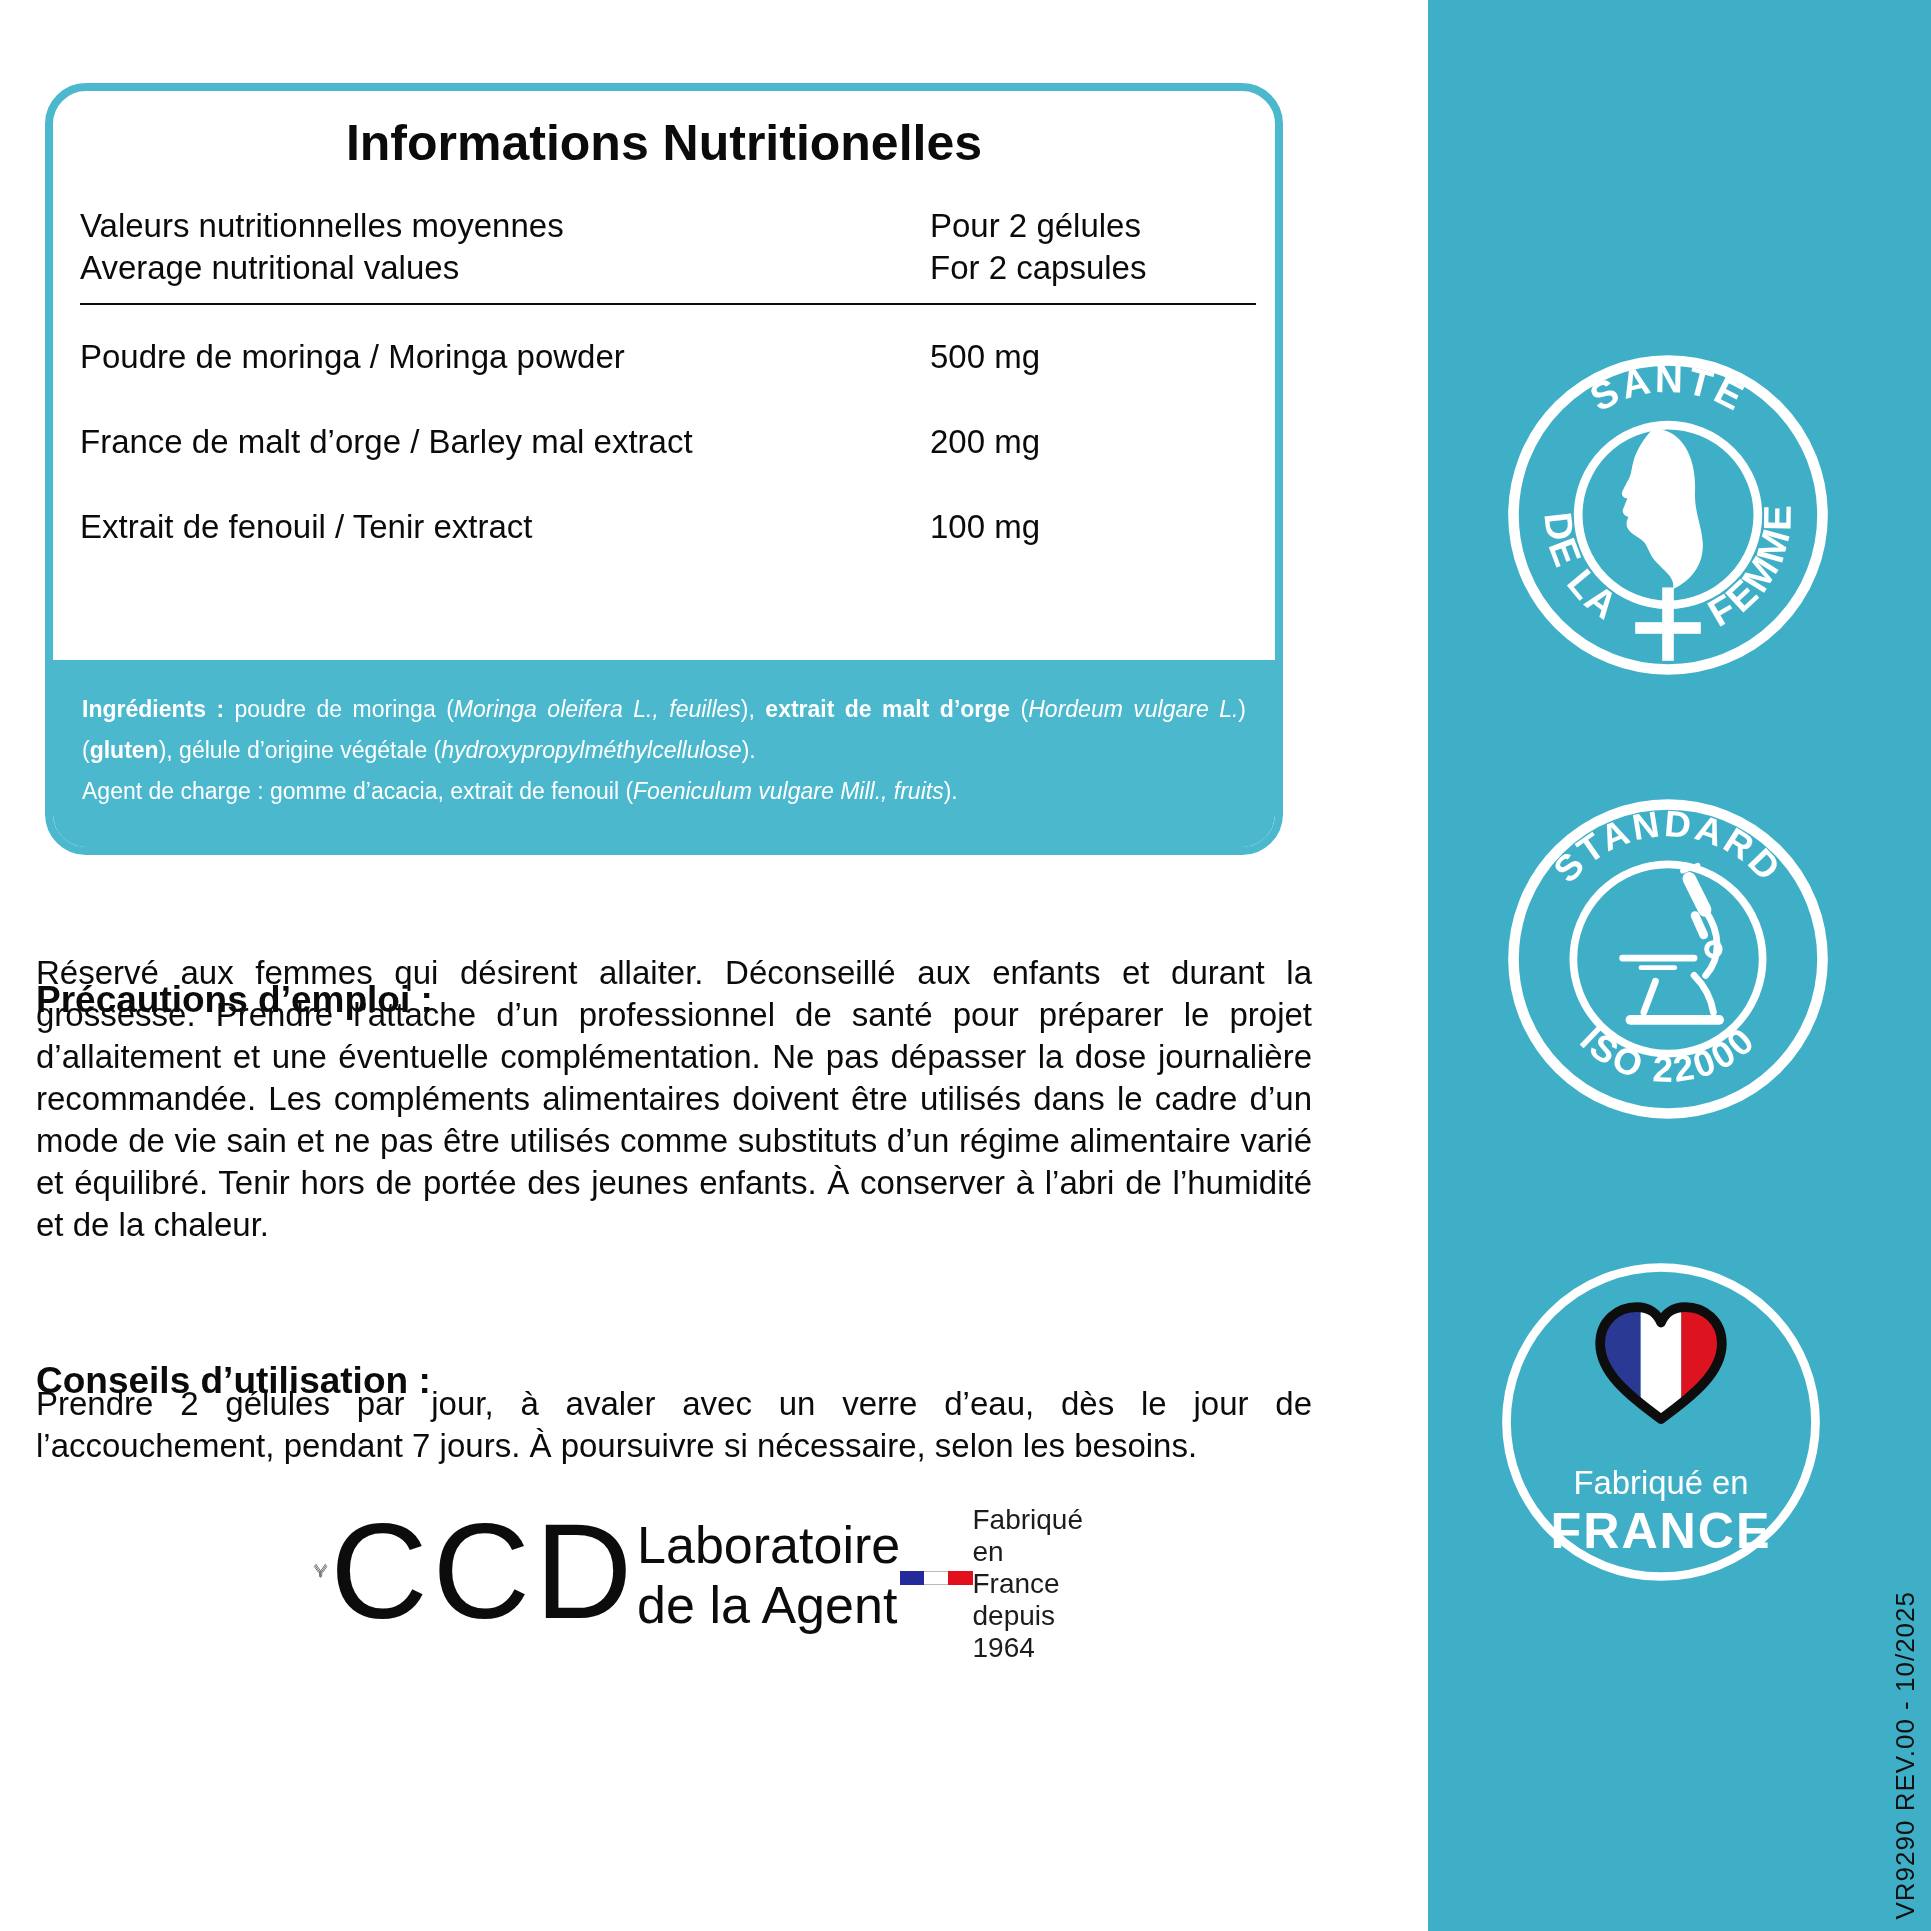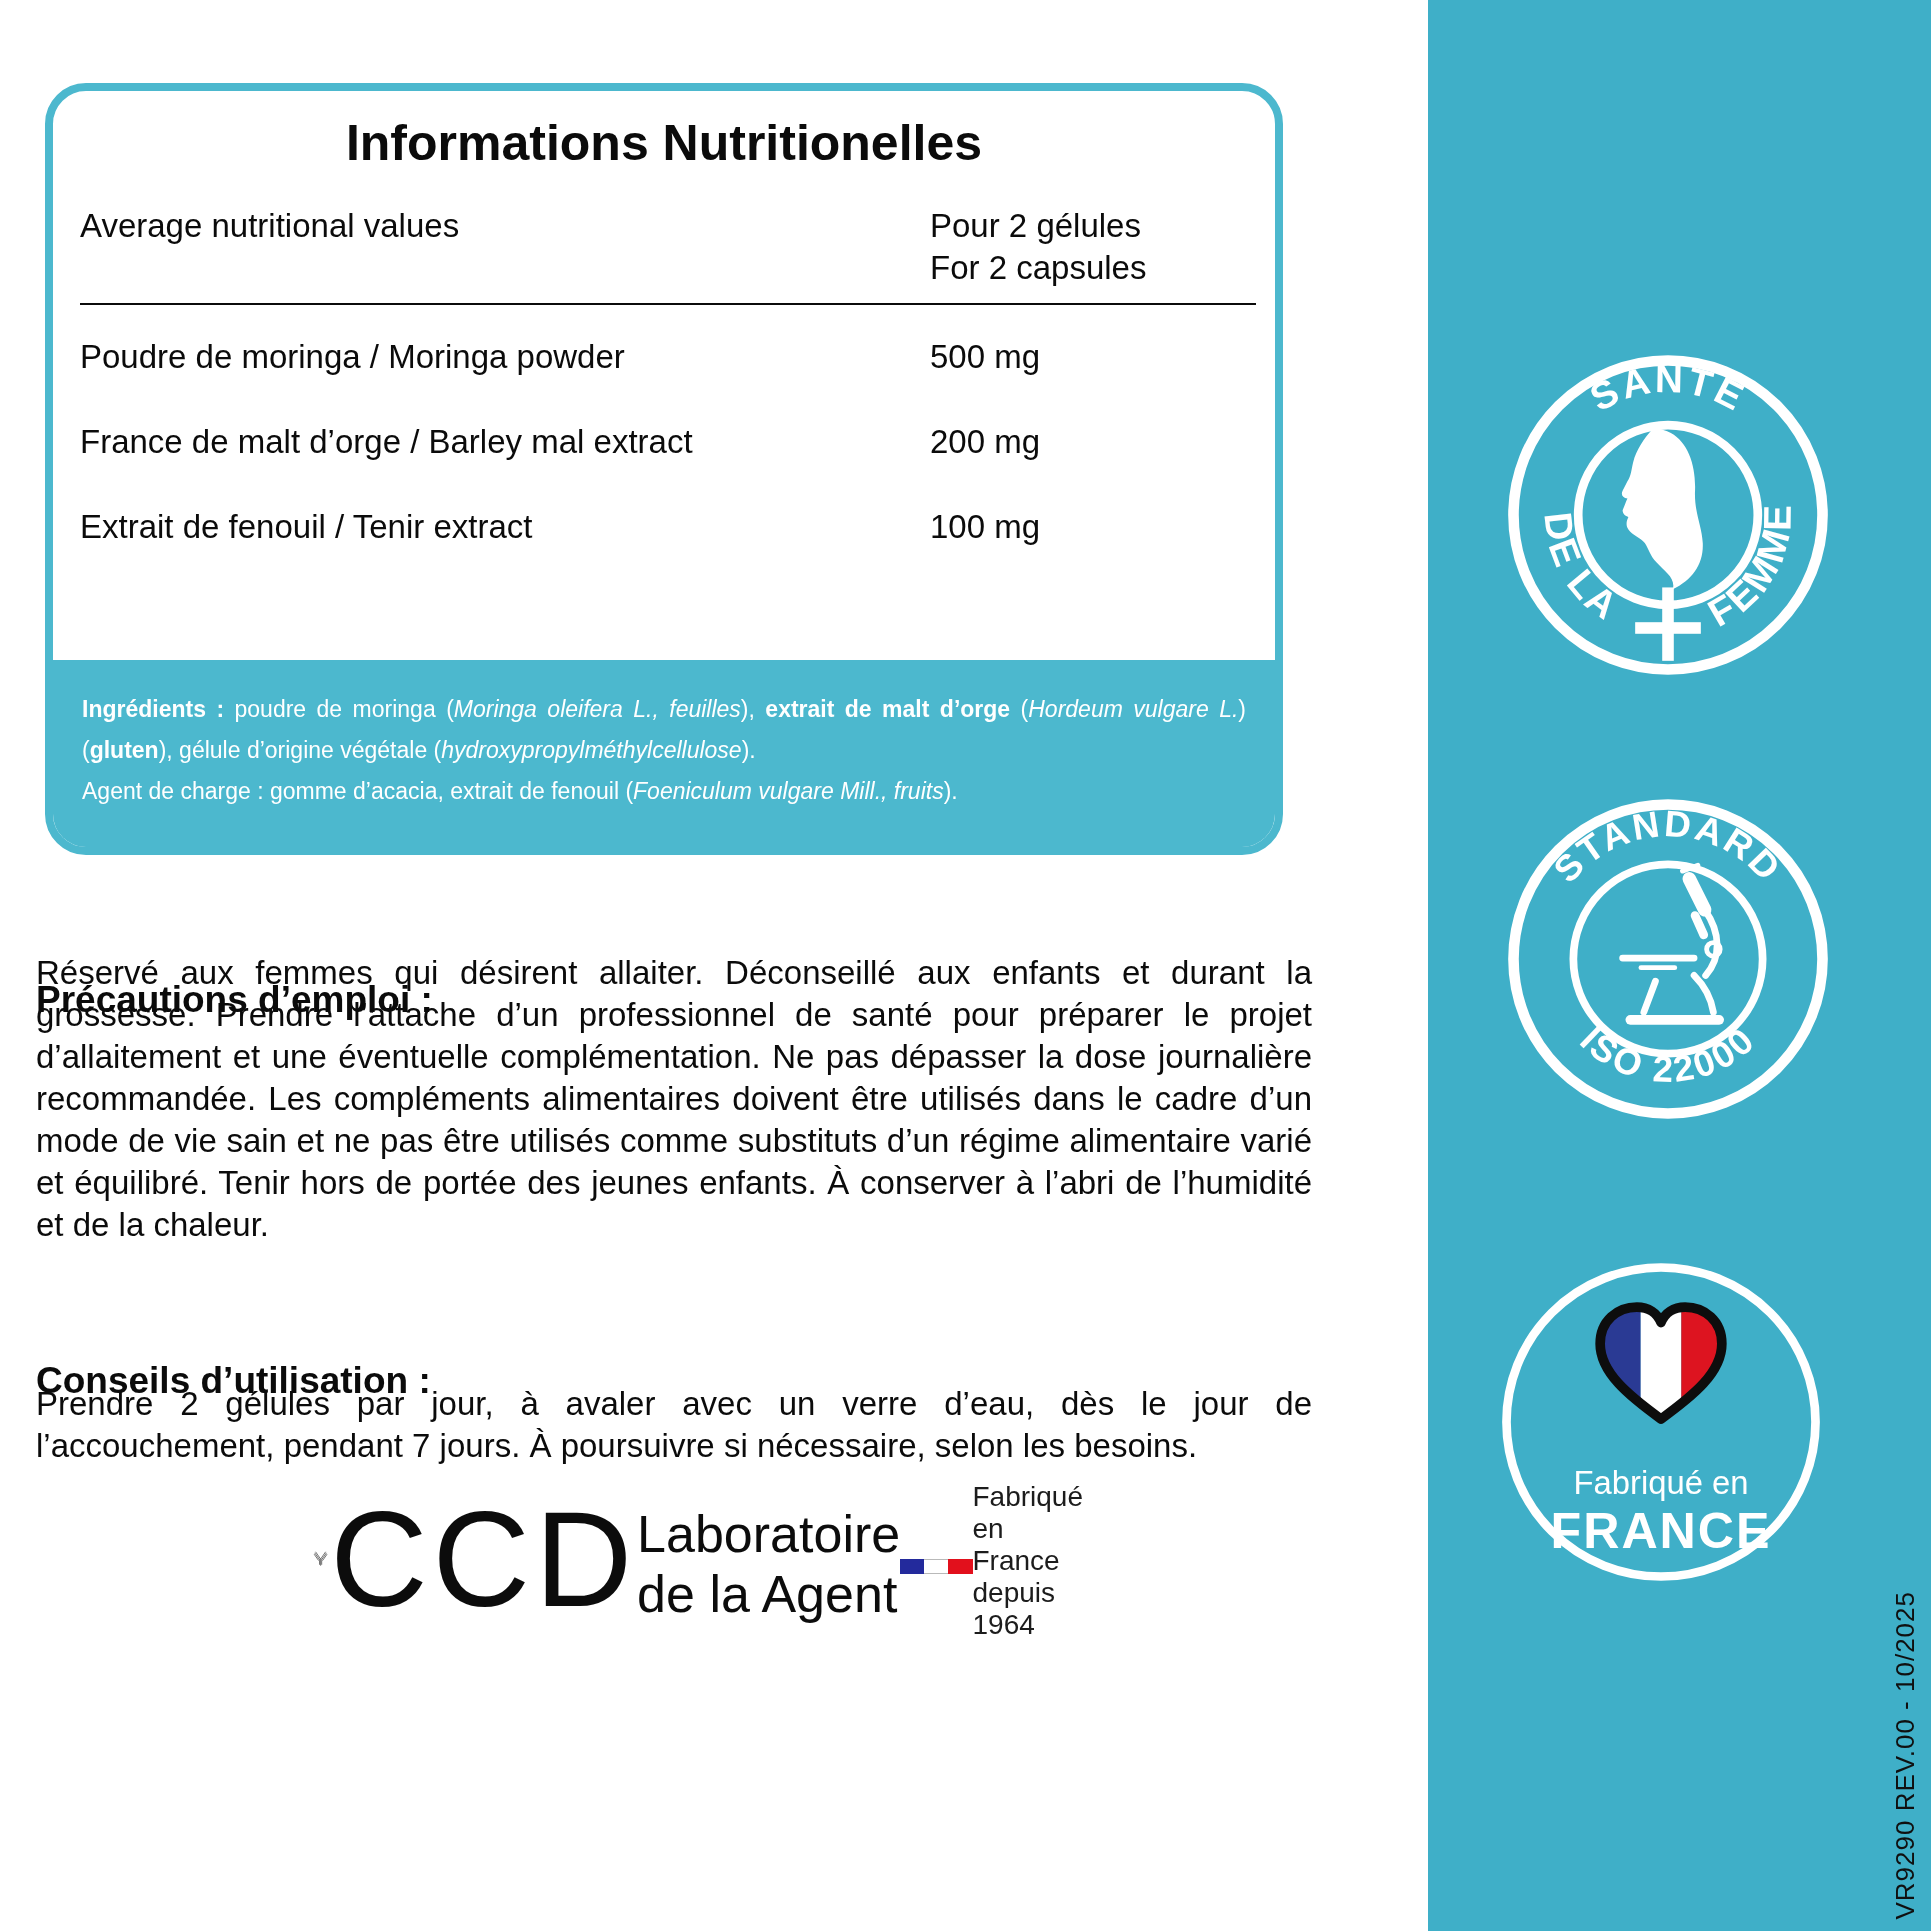--- a/index.html
+++ b/index.html
@@ -79,6 +79,7 @@
 
     <div class="thead">
       <div class="cell">
+        <div>Valeurs nutritionnelles moyennes</div>
         <div>Average nutritional values</div>
       </div>
       <div class="cell">

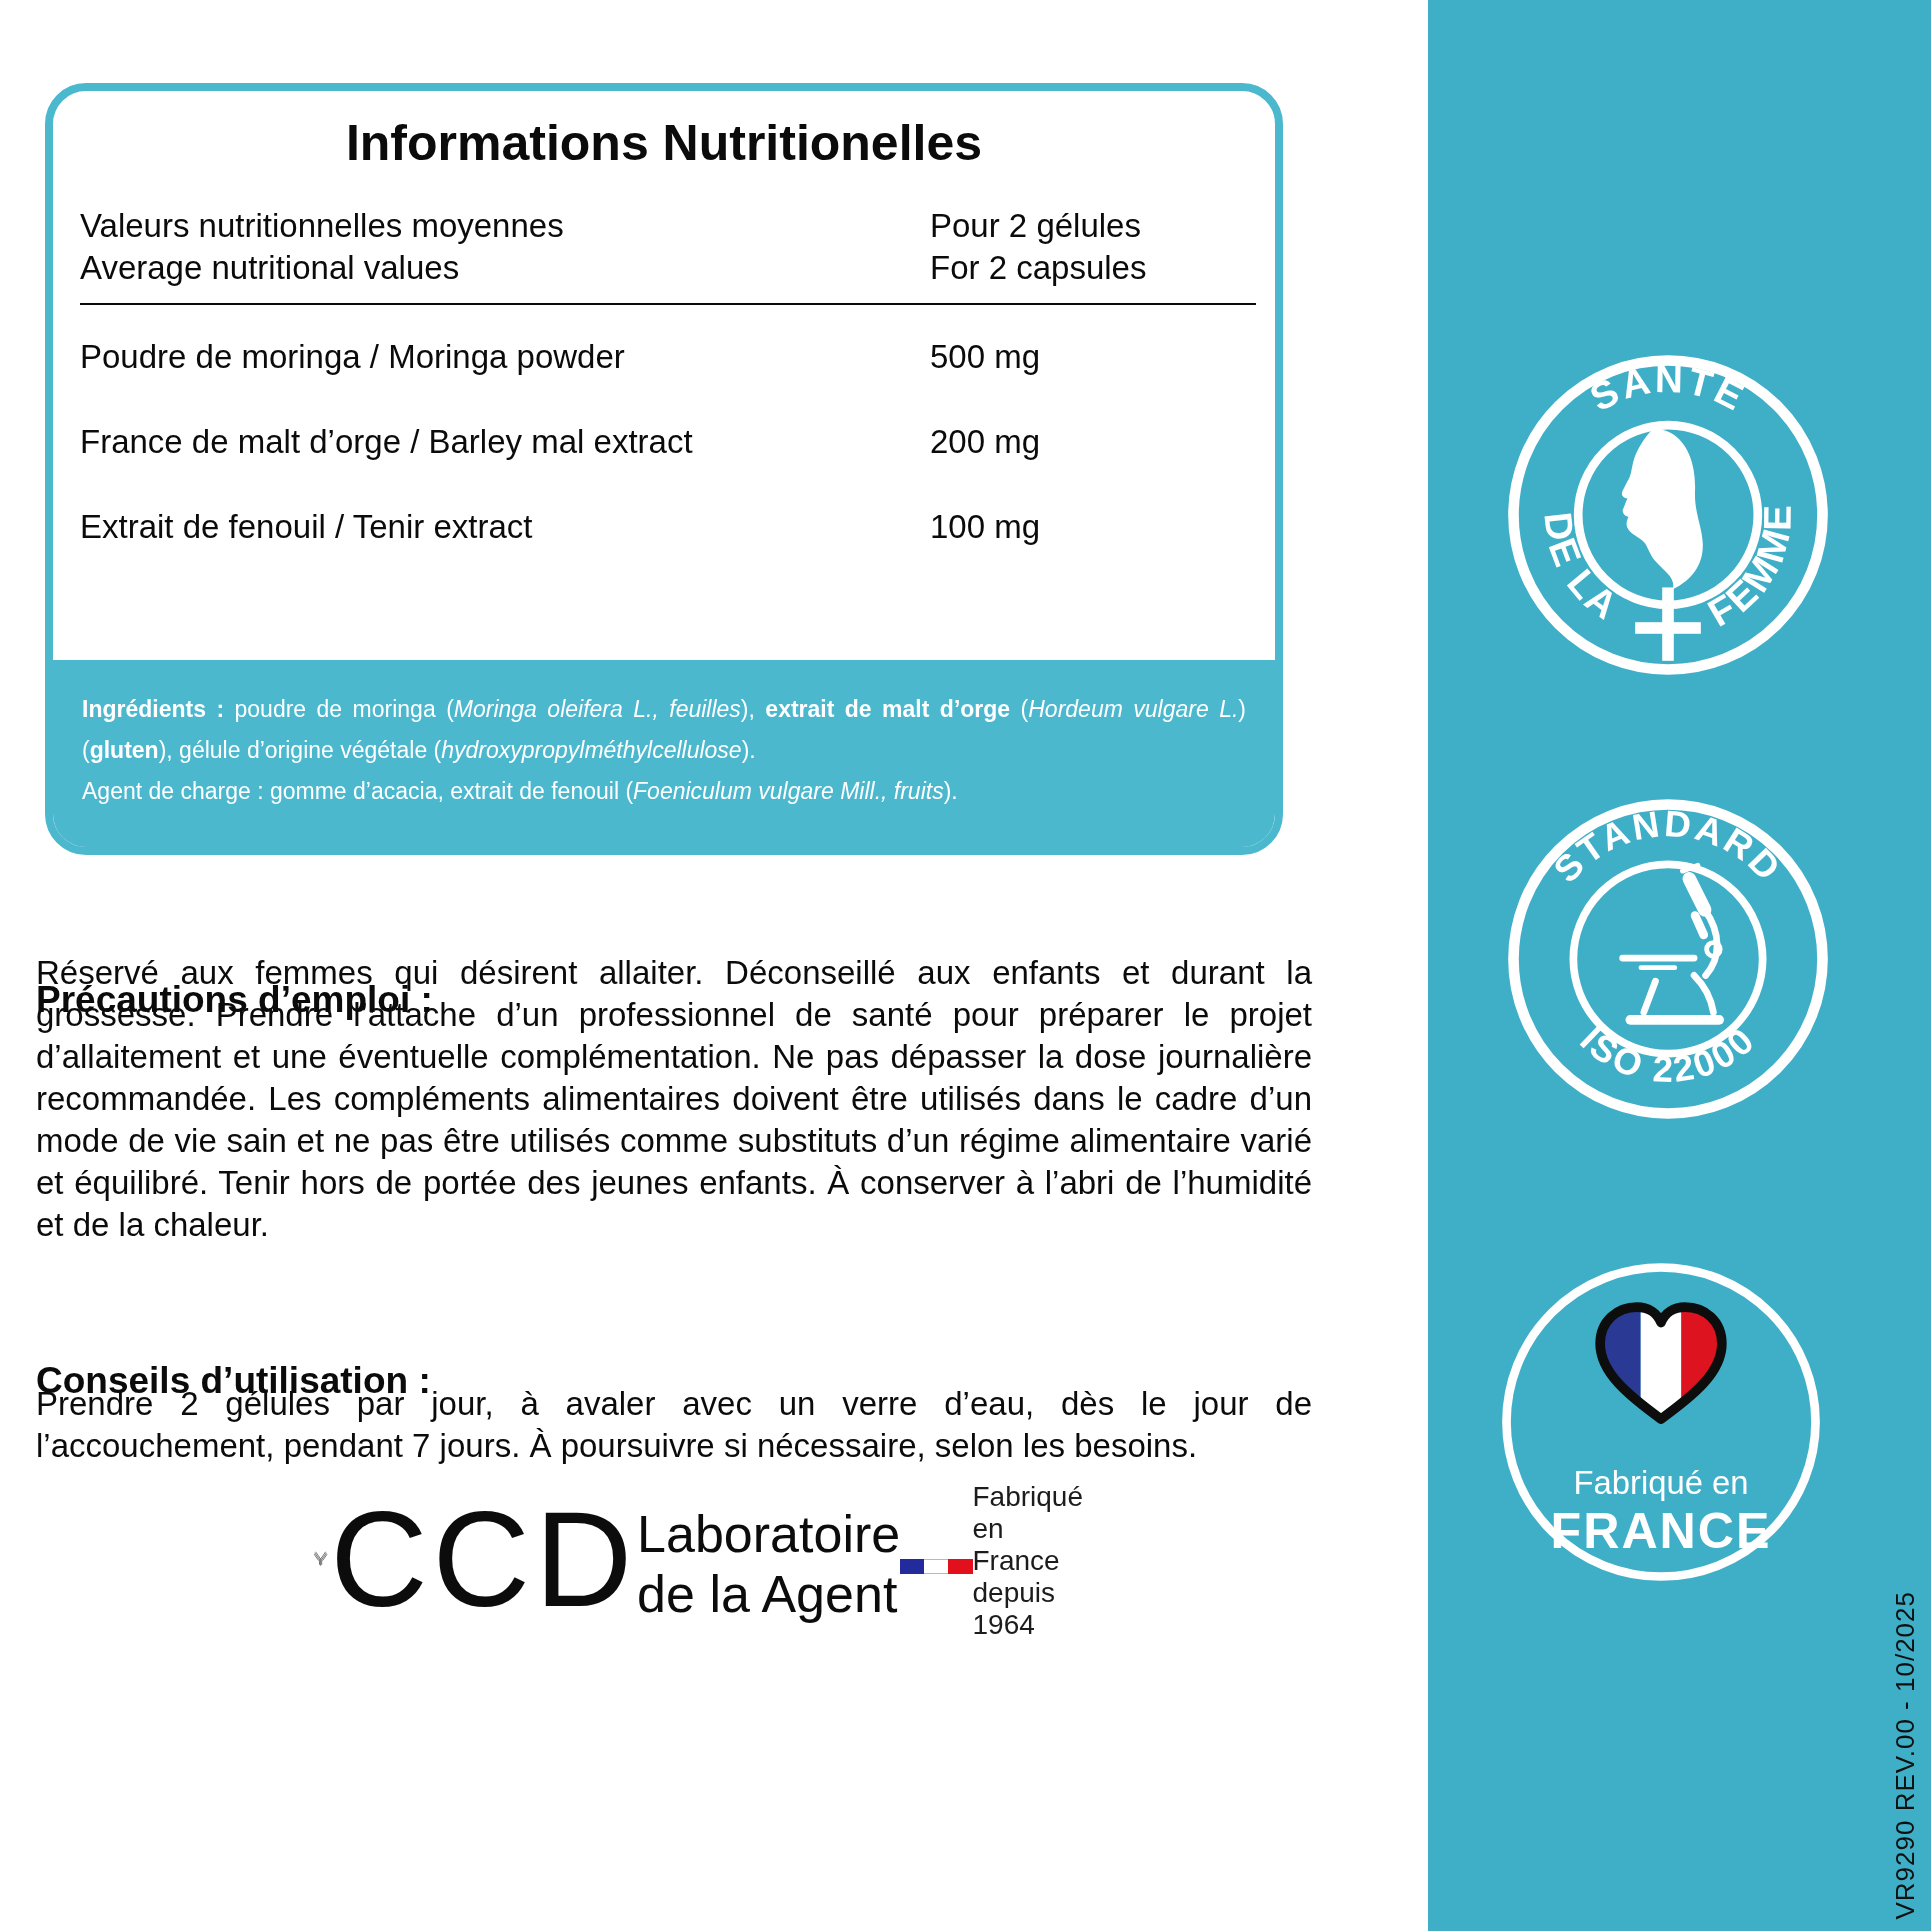--- a/index.html
+++ b/index.html
@@ -54,7 +54,7 @@
   .fb.blue{background:#232A9C;}
   .fb.white{background:#ffffff;border-top:1px solid #b9b9b9;border-bottom:1px solid #b9b9b9;}
   .fb.red{background:#E2101C;}
-  .brand-tagline{font-size:28px;color:#1c1c1c;margin-top:6px;}
+  .brand-tagline{font-size:28px;color:#1c1c1c;margin-top:29px;}
 
   
   .sidebar{position:absolute;left:1428px;top:0;width:503px;height:1931px;background:#3FAFC8;}

